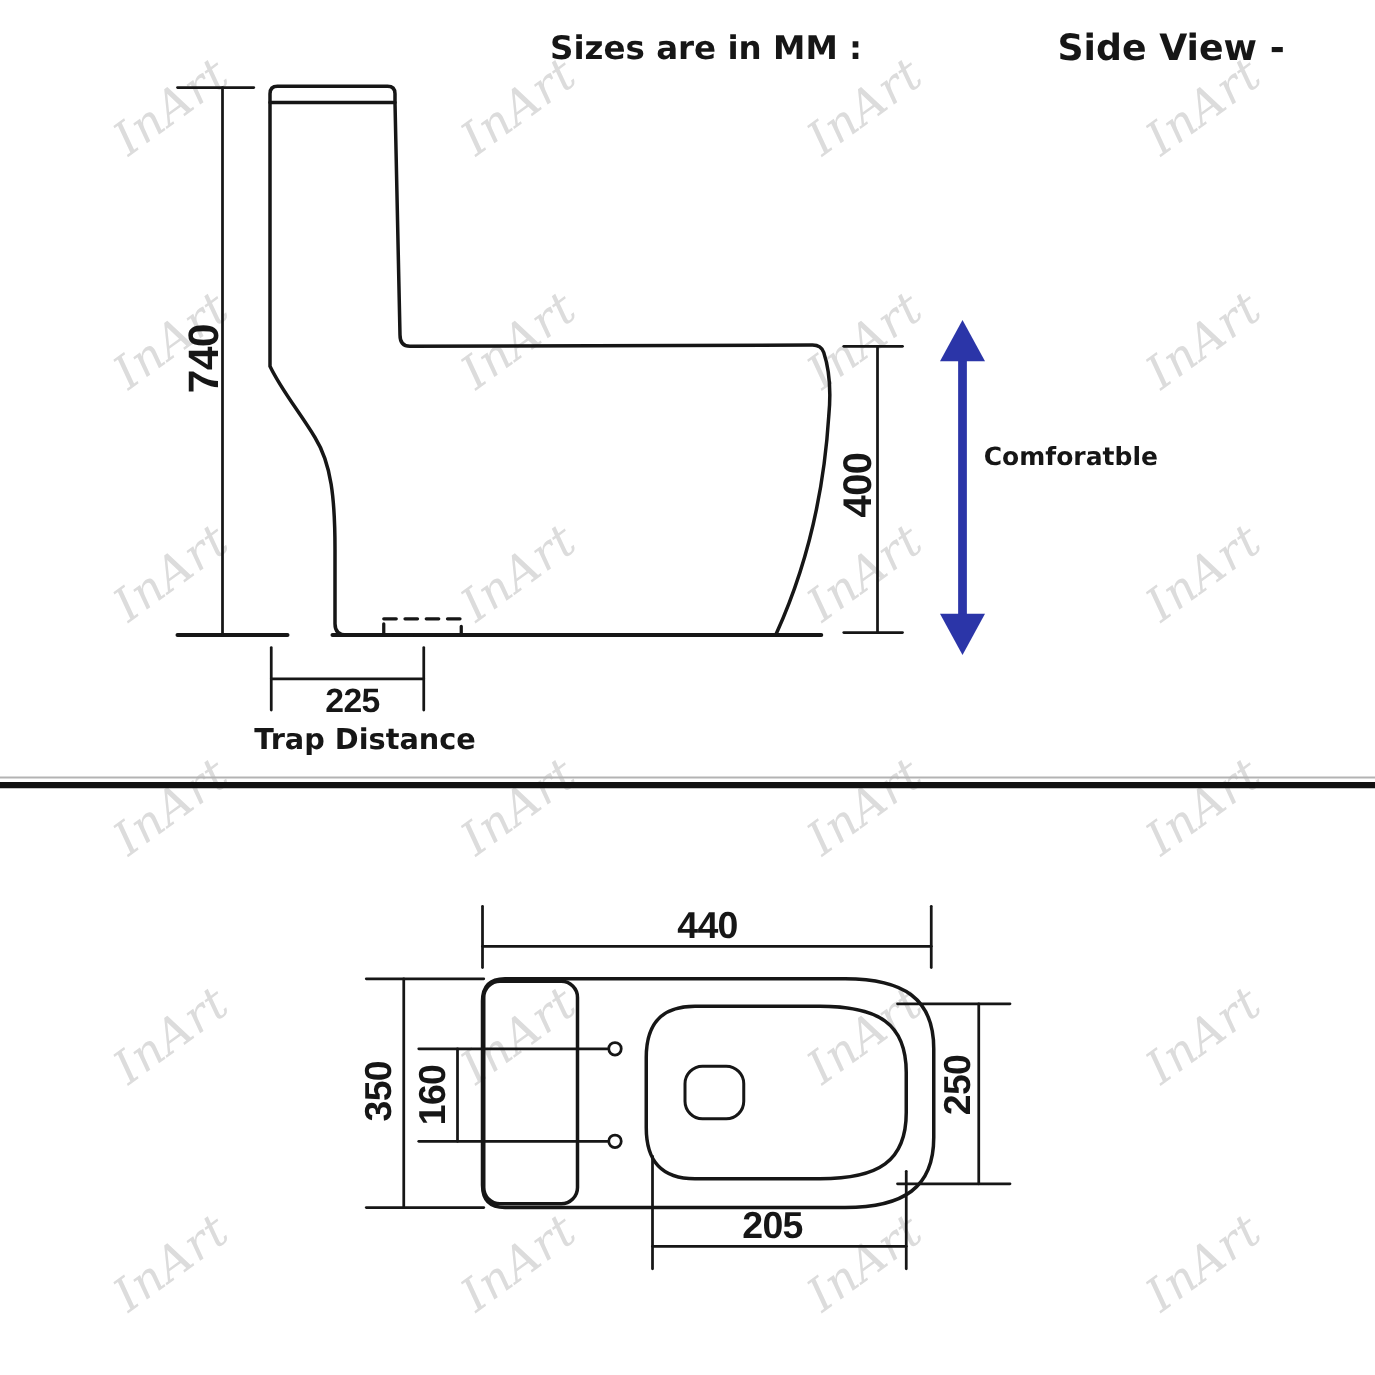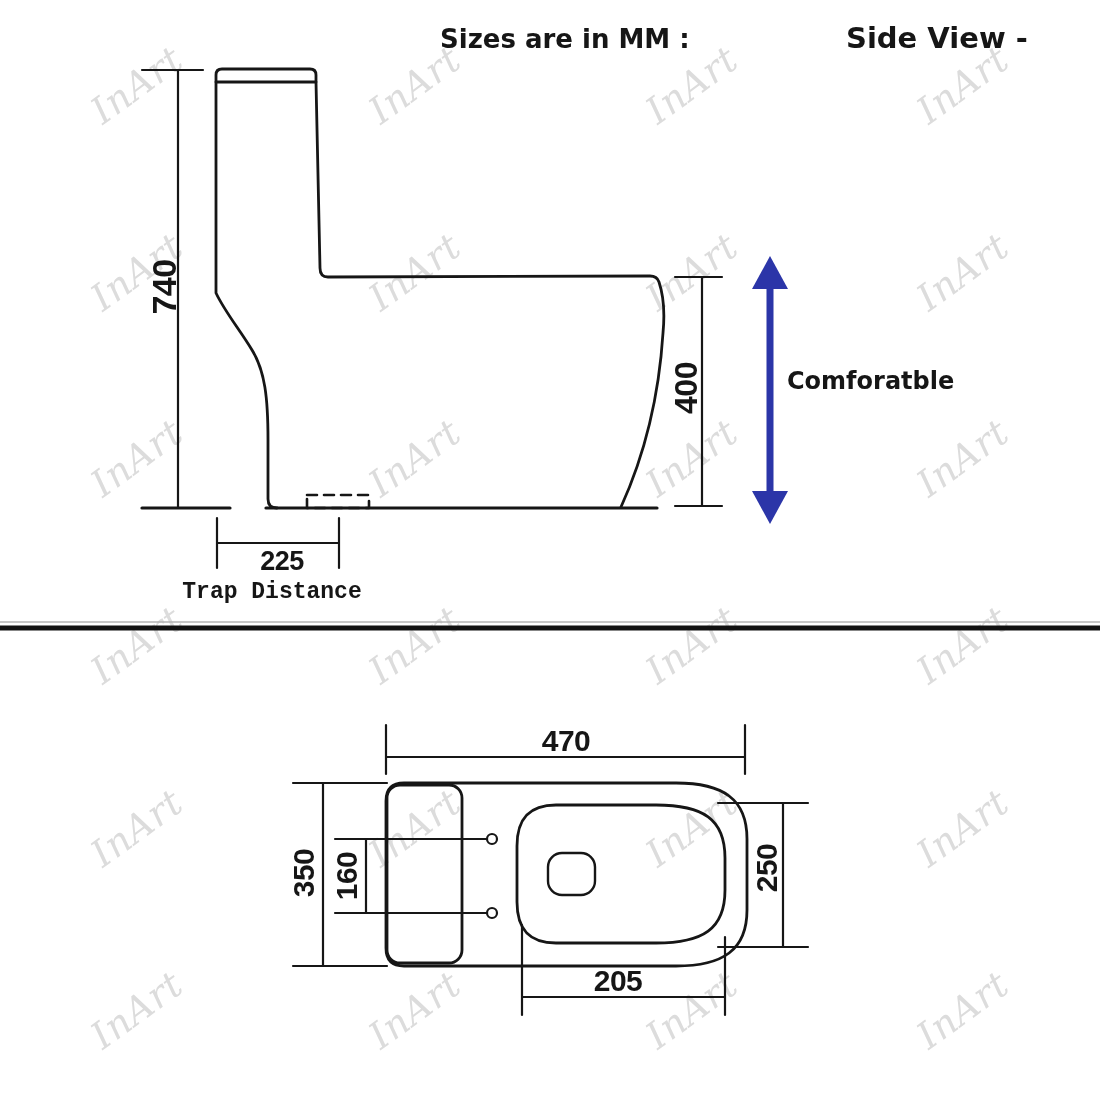--- a/index.html
+++ b/index.html
@@ -33,7 +33,7 @@
   .d400{left:686px;top:388px;font-size:32px;}
   .d225{left:282px;top:561px;font-size:27px;}
   .trap{left:272px;top:592px;font-size:23px;font-weight:700;font-family:Liberation Mono, monospace;}
-  .comfort{left:787px;top:368px;font-size:24px;font-weight:700;line-height:27px;white-space:nowrap;}
+  .comfort{left:787px;top:352px;font-size:20px;font-weight:700;line-height:27px;white-space:nowrap;}
   .d660{left:566px;top:741px;font-size:30px;}
   .d350{left:304px;top:873px;font-size:30px;}
   .d160{left:347px;top:876px;font-size:30px;}

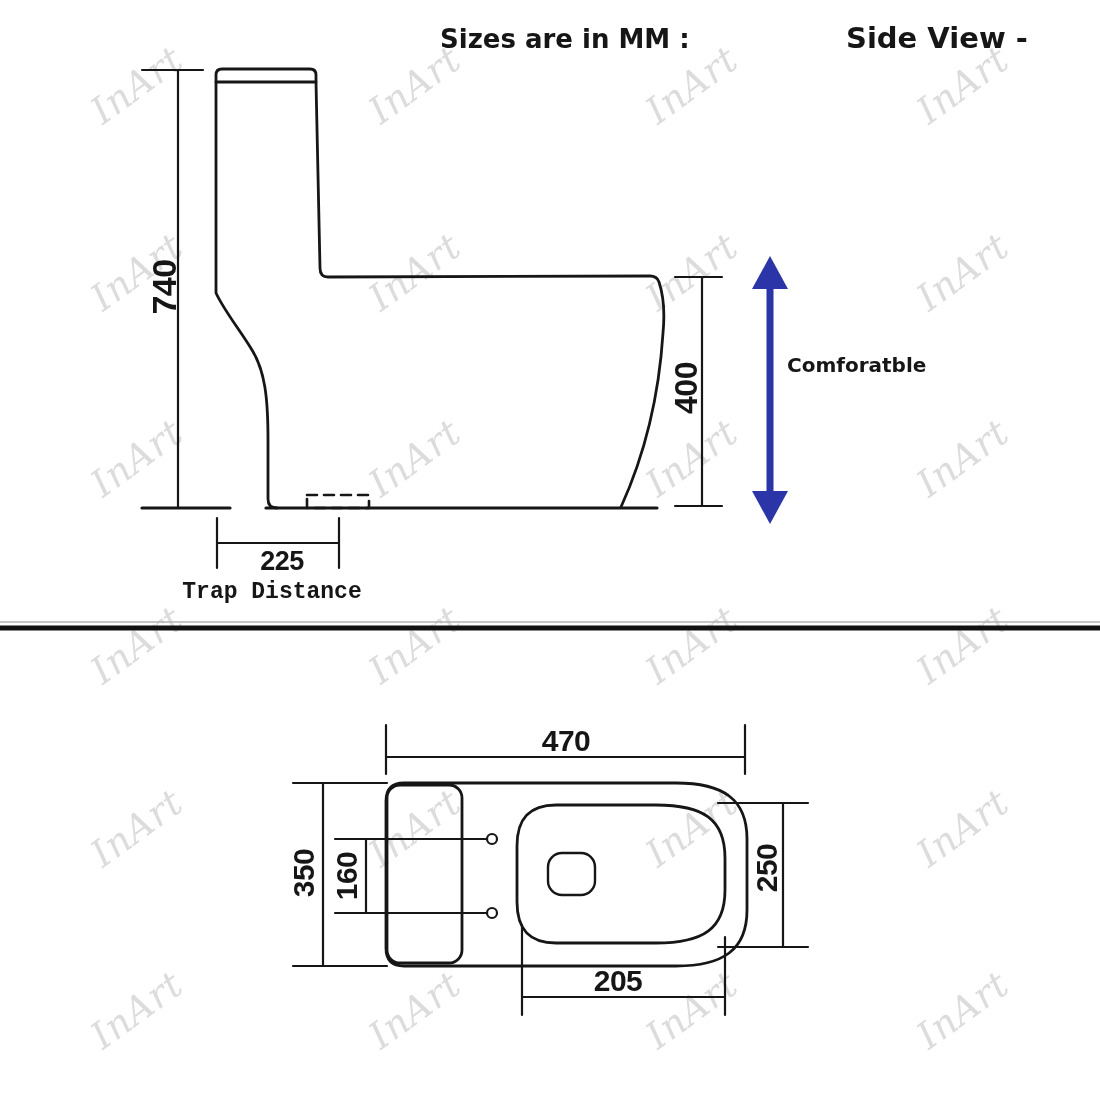--- a/index.html
+++ b/index.html
@@ -32,7 +32,7 @@
   .d740{left:164px;top:287px;font-size:34px;}
   .d400{left:686px;top:388px;font-size:32px;}
   .d225{left:282px;top:561px;font-size:27px;}
-  .trap{left:272px;top:592px;font-size:23px;font-weight:700;font-family:Liberation Mono, monospace;}
+  .trap{left:292px;top:592px;font-size:23px;font-weight:700;}
   .comfort{left:787px;top:352px;font-size:20px;font-weight:700;line-height:27px;white-space:nowrap;}
   .d660{left:566px;top:741px;font-size:30px;}
   .d350{left:304px;top:873px;font-size:30px;}

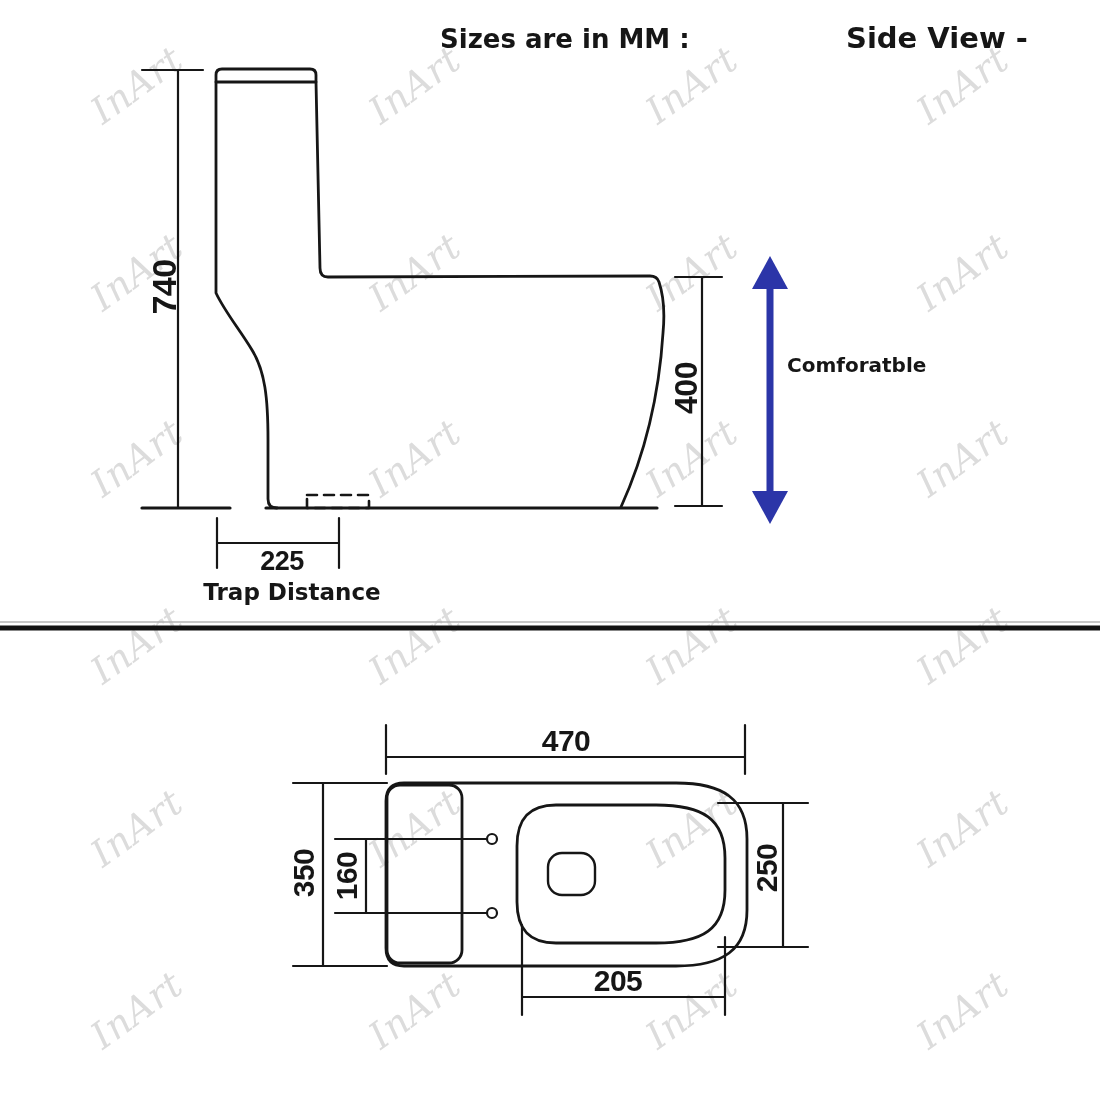--- a/index.html
+++ b/index.html
@@ -165,7 +165,7 @@
   </div>
 
 
-  <div class="lbl num center d660">470</div>
+  <div class="lbl num center d660">440</div>
   <div class="lbl num rot90 d350">350</div>
   <div class="lbl num rot90 d160">160</div>
   <div class="lbl num rot90 d250">250</div>

